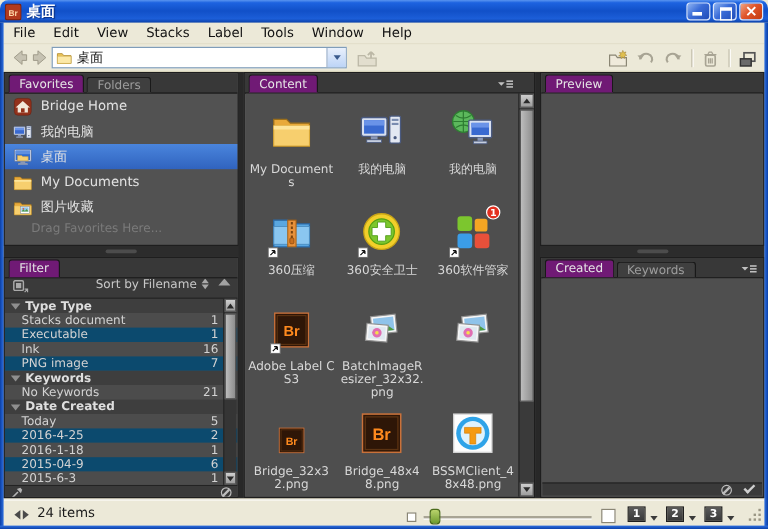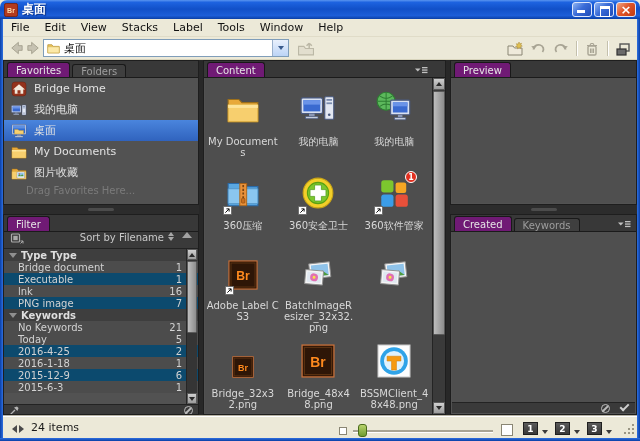--- a/index.html
+++ b/index.html
@@ -321,7 +321,7 @@
             <span>Type Type</span>
           </div>
           <div class="f-row dk">
-            <span>Bridge document</span>
+            <span>Stacks document</span>
             <span class="cnt">1</span>
           </div>
           <div class="f-row lt">

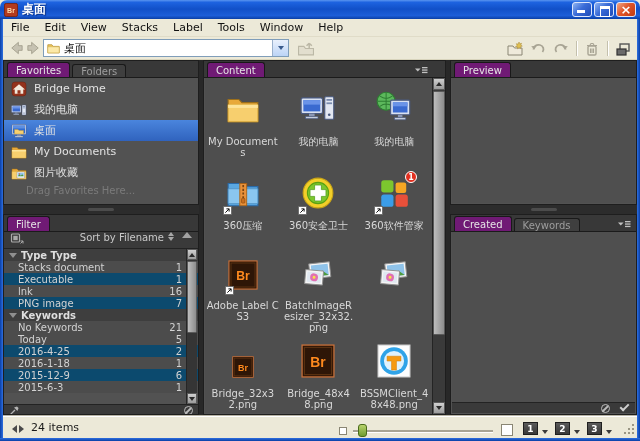--- a/index.html
+++ b/index.html
@@ -344,6 +344,10 @@
             <span>No Keywords</span>
             <span class="cnt">21</span>
           </div>
+          <div class="f-header">
+            <i></i>
+            <span>Date Created</span>
+          </div>
           <div class="f-row dk">
             <span>Today</span>
             <span class="cnt">5</span>

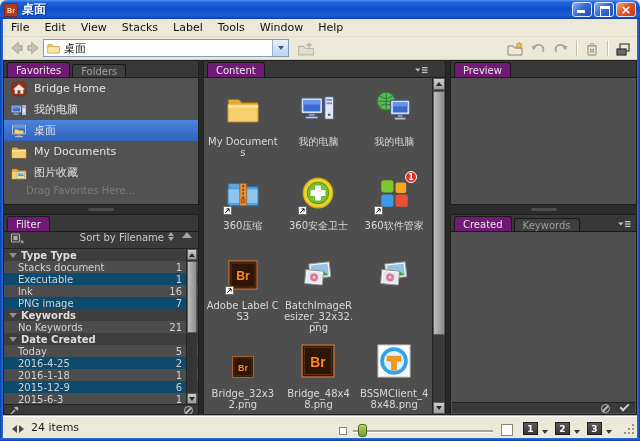--- a/index.html
+++ b/index.html
@@ -361,7 +361,7 @@
             <span class="cnt">1</span>
           </div>
           <div class="f-row lt">
-            <span>2015-12-9</span>
+            <span>2015-04-9</span>
             <span class="cnt">6</span>
           </div>
           <div class="f-row dk">

